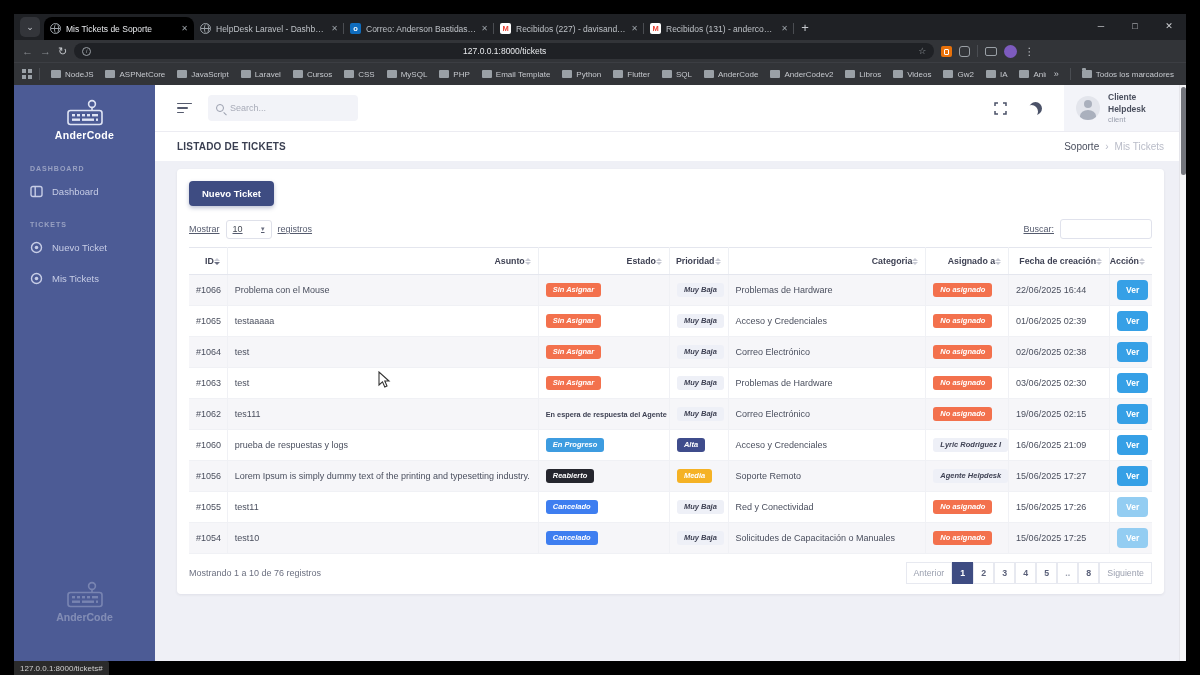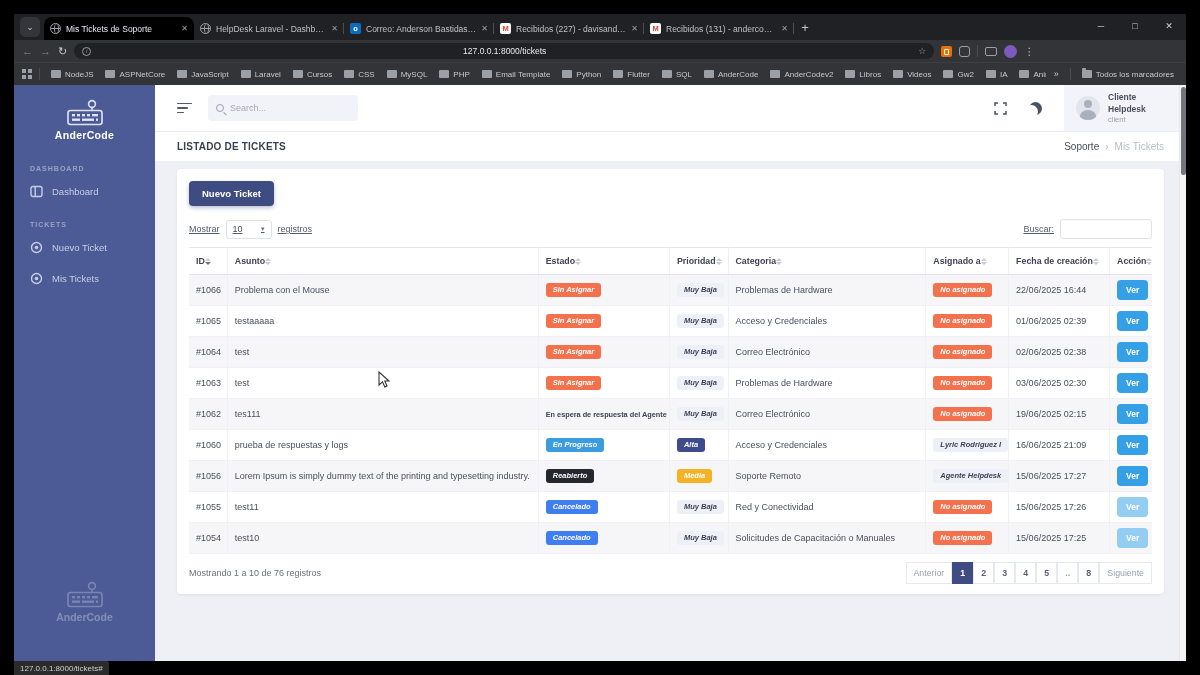--- a/index.html
+++ b/index.html
@@ -99,7 +99,7 @@
   table { width:100%; border-collapse:collapse; table-layout:fixed; }
   thead th { font-size:8.8px; color:#3f4254; text-align:left; padding:8px 7px; border-top:1px solid #e4e6ee; border-bottom:1px solid #e4e6ee; border-right:1px solid #eef0f4; white-space:nowrap; }
   thead th:last-child { border-right:0; }
-  th .th-in { display:flex; align-items:center; justify-content:flex-start; gap:0; }
+  th .th-in { display:flex; align-items:center; justify-content:flex-end; gap:0; }
   .sort { display:inline-flex; flex-direction:column; gap:1px; }
   .sort b { width:0; height:0; border-left:3px solid transparent; border-right:3px solid transparent; }
   .sort b.up { border-bottom:3.5px solid #c8cad4; } .sort b.dn { border-top:3.5px solid #c8cad4; }

